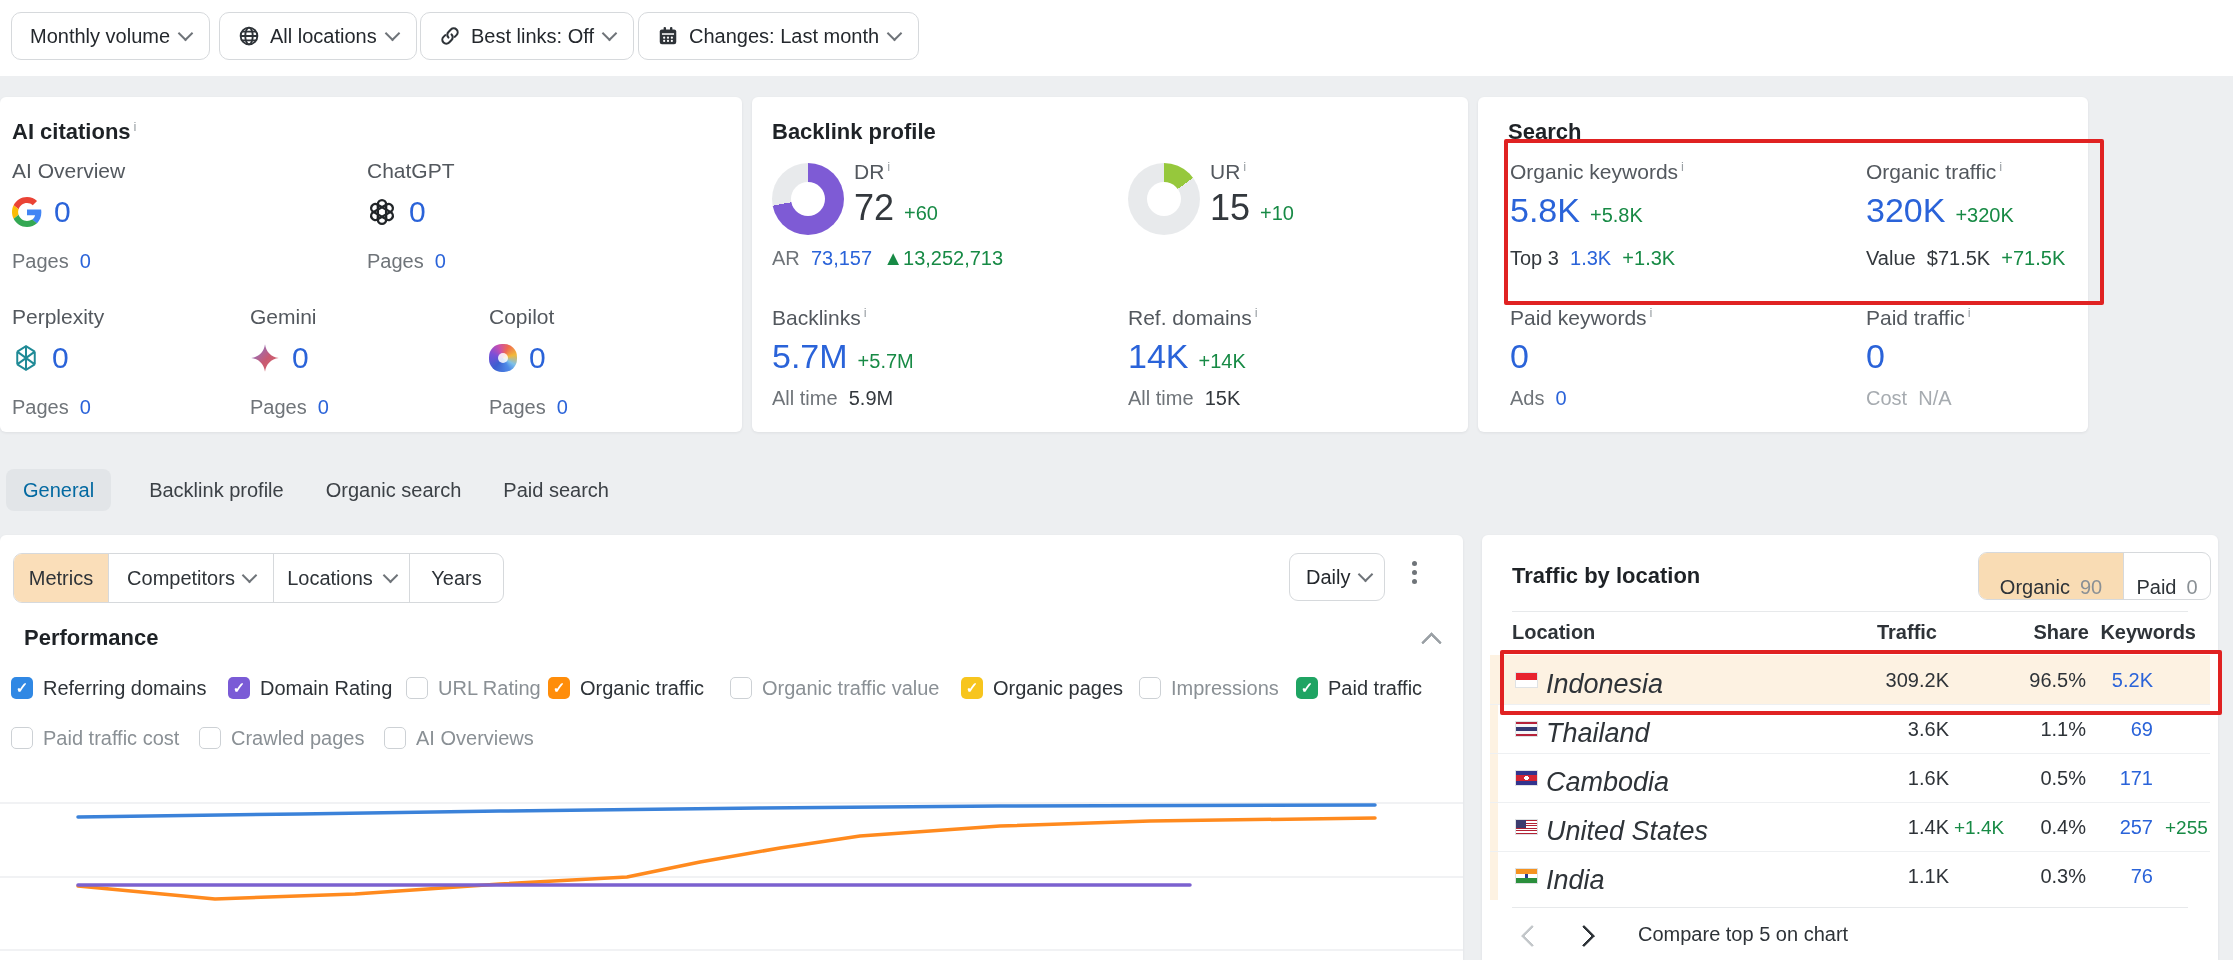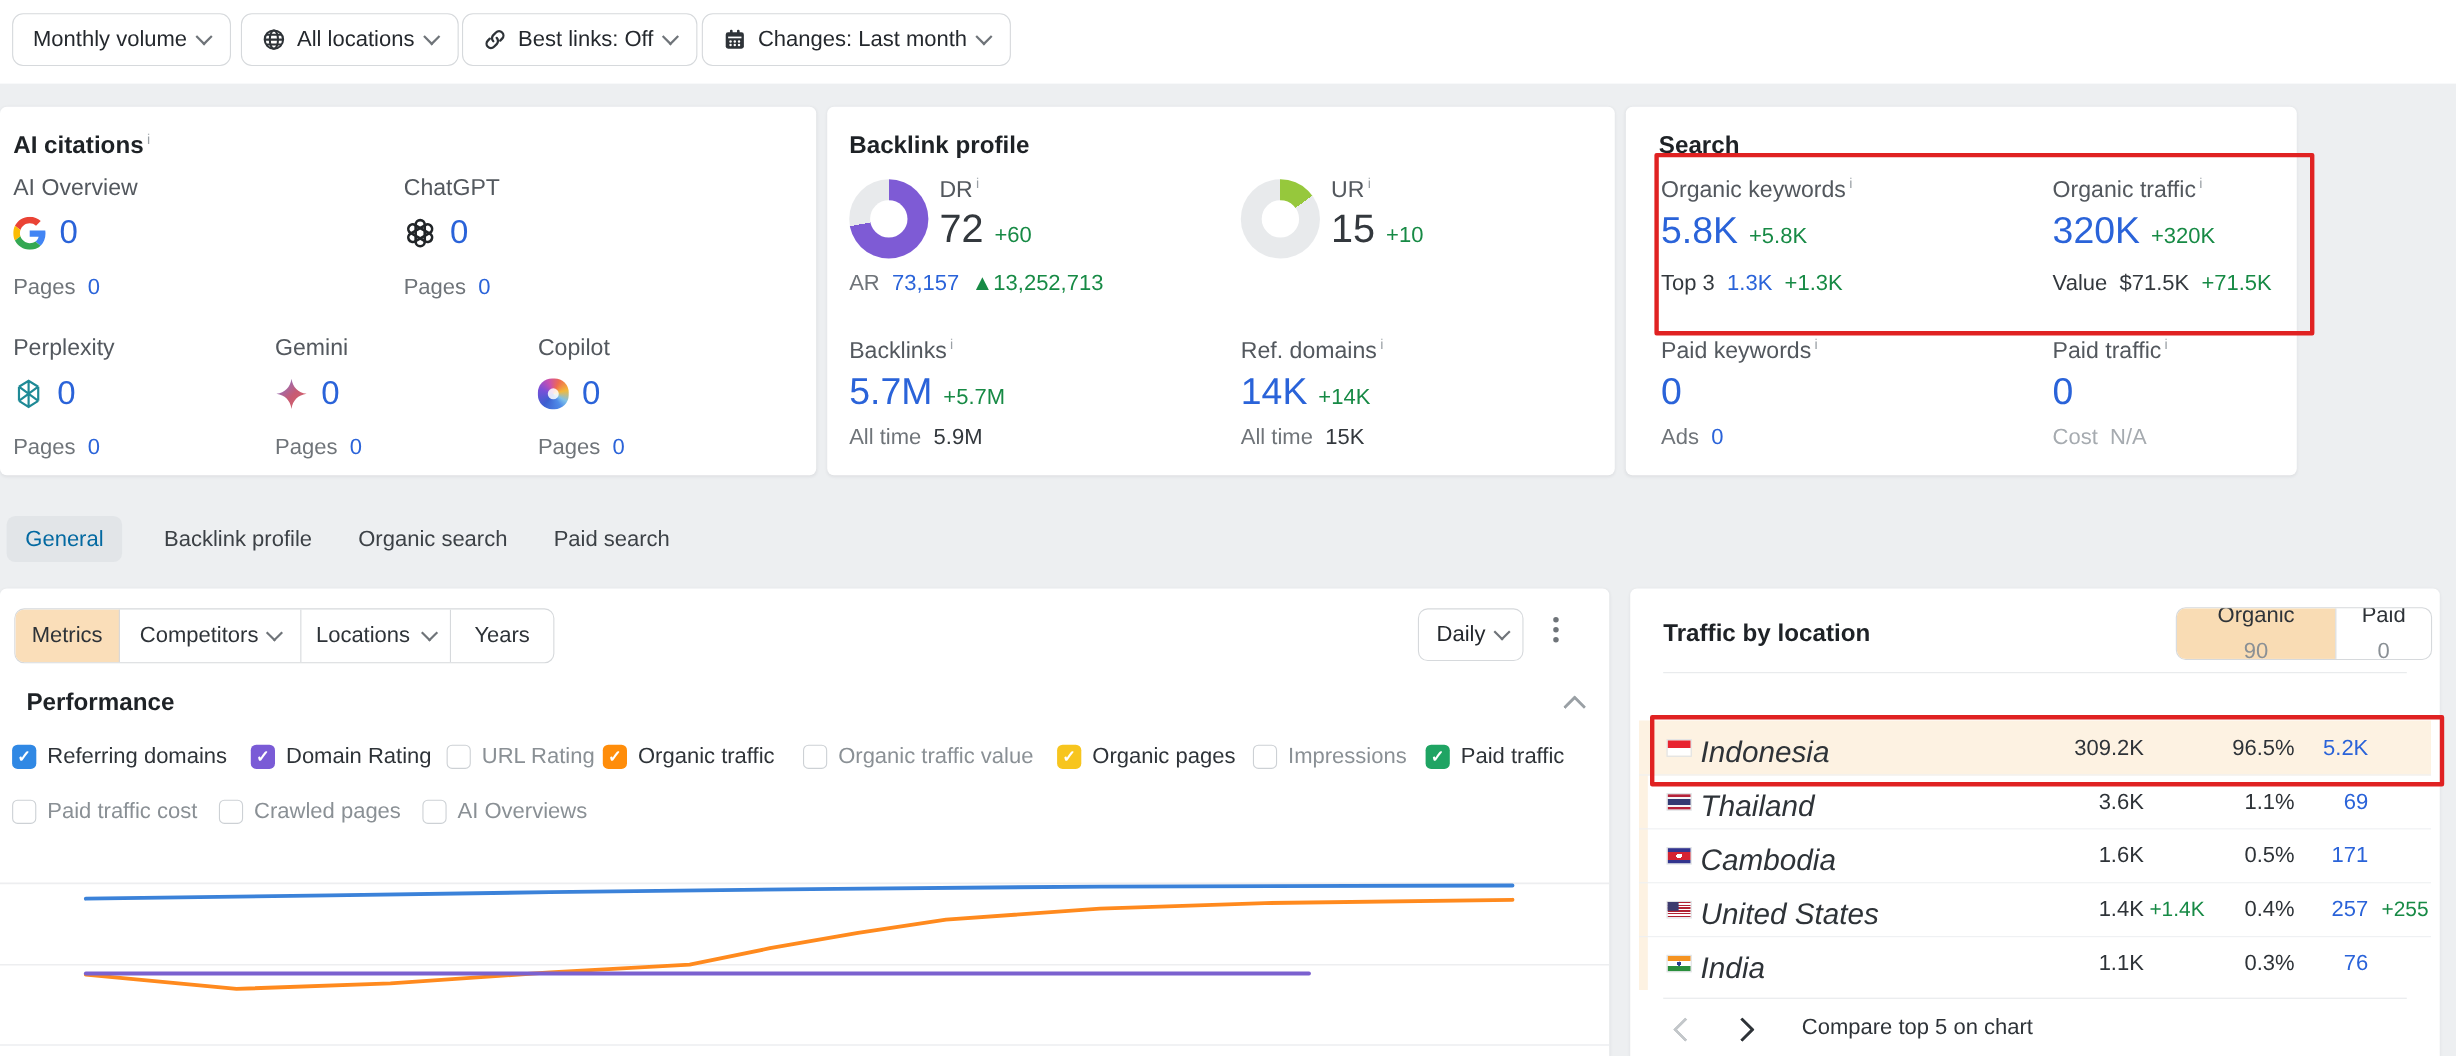--- a/index.html
+++ b/index.html
@@ -57,7 +57,7 @@
   .f-us::before{content:"";position:absolute;left:0;top:0;width:10px;height:8px;background:#3c3b6e;}
   .f-in{background:radial-gradient(circle 2.4px at 50% 50%,#2a3d8f 0 1.8px,transparent 2px),linear-gradient(180deg,#f59321 0 33%,#fff 33% 67%,#2a8f3c 67%);}
   .toggle{position:absolute;left:496px;top:17px;height:46px;display:flex;border:1px solid #d6d9dc;border-radius:9px;overflow:hidden;background:#fff;}
-  .tg{display:flex;align-items:center;justify-content:center;gap:10px;font-size:20px;color:#2e3338;flex-direction:column;}
+  .tg{display:flex;align-items:flex-end;justify-content:center;gap:10px;font-size:20px;color:#2e3338;}
   .tg .cnt{color:#8a9095;}
   .tg.active{background:#f9dcb4;}
   .divline{position:absolute;left:30px;right:30px;height:1px;background:#e7e9eb;}

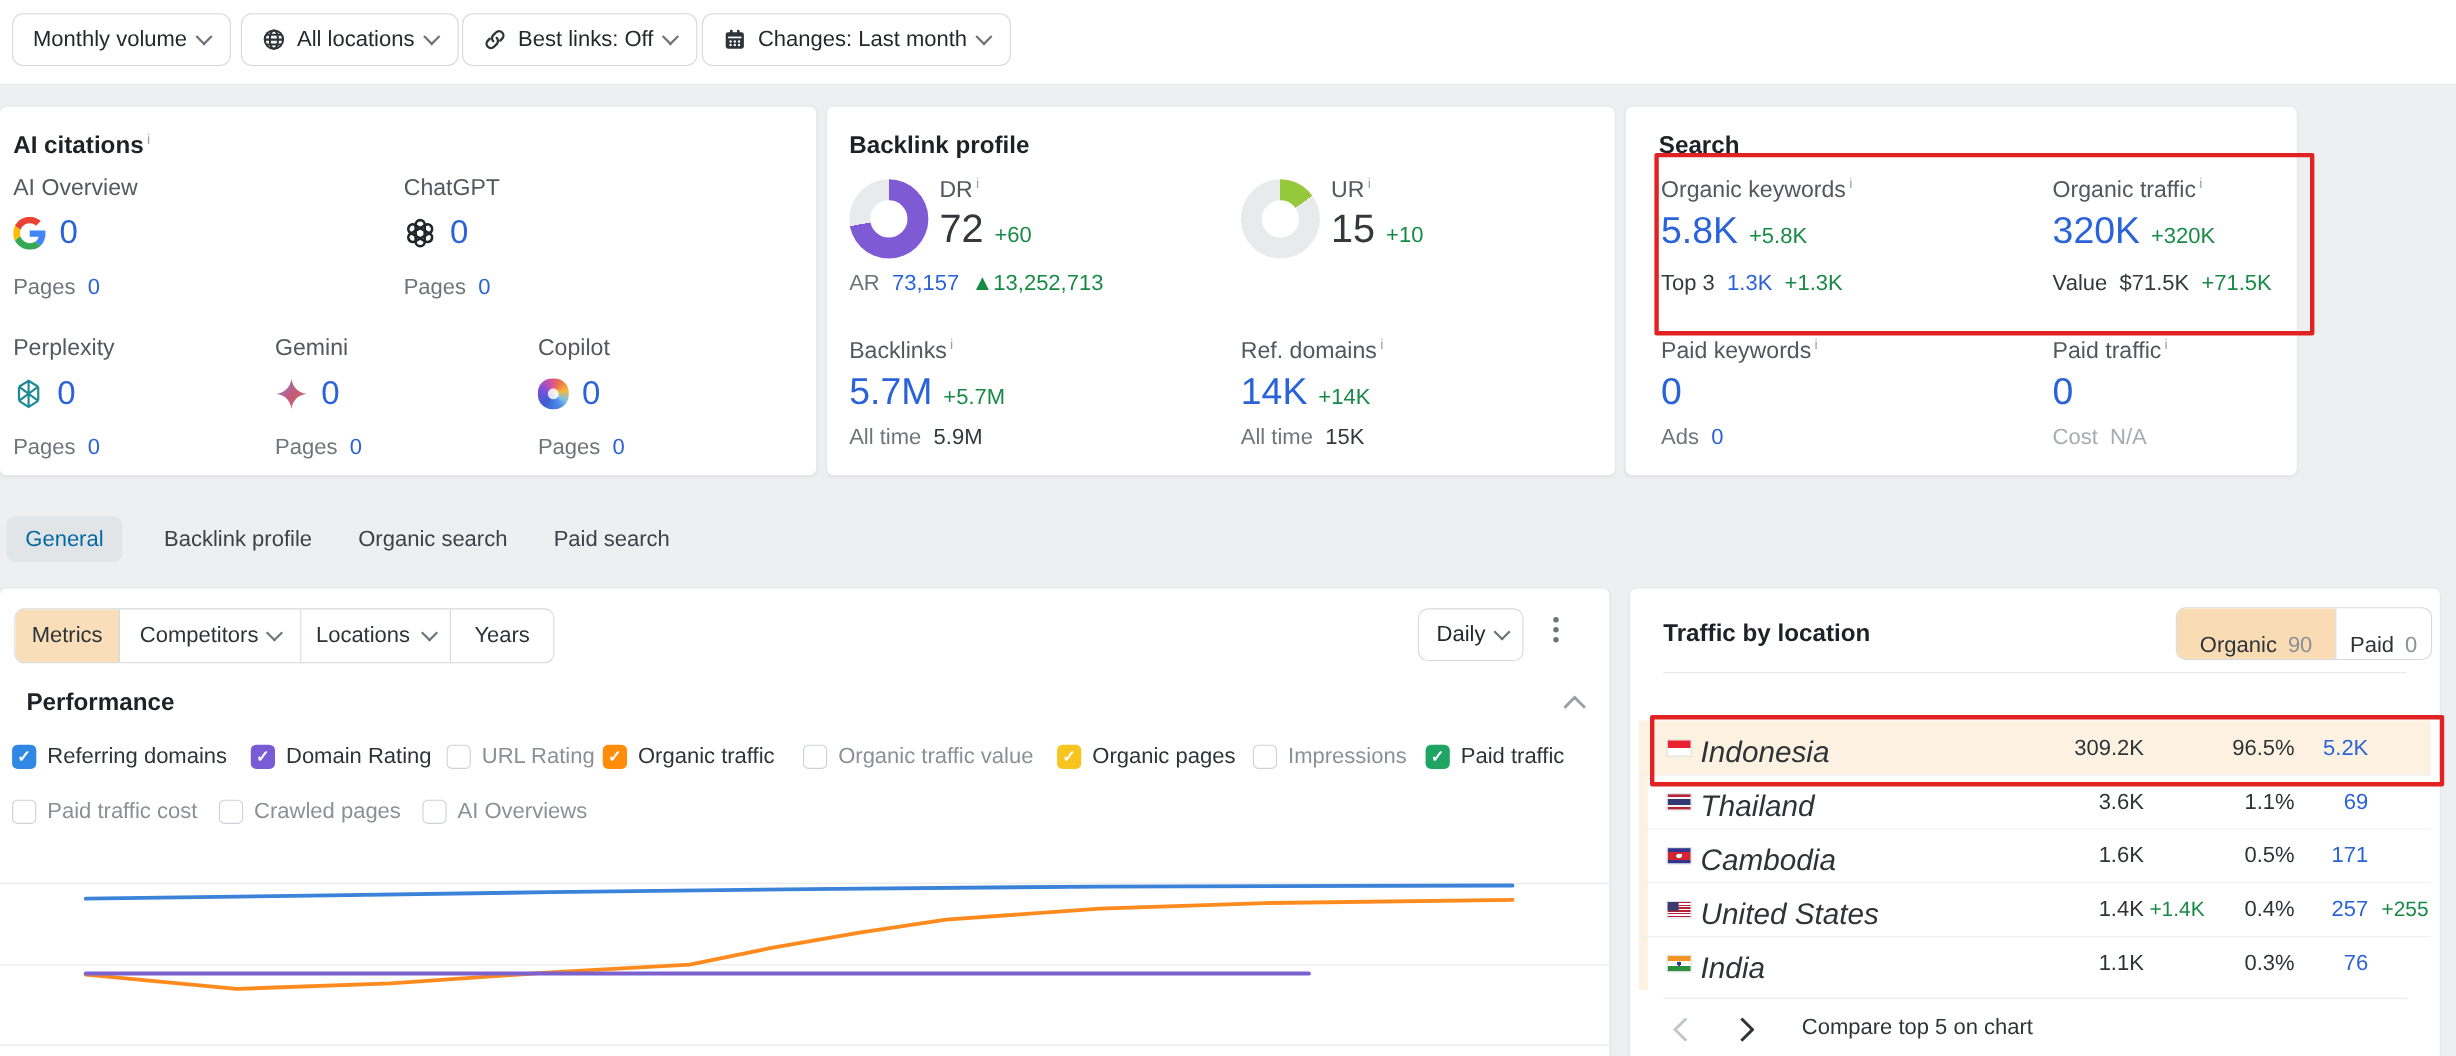--- a/index.html
+++ b/index.html
@@ -356,6 +356,12 @@
 
     <div class="divline" style="top:76px;"></div>
 
+    <div class="thead">
+      <span class="abs" style="left:30px;">Location</span>
+      <span class="abs" style="right:281px;">Traffic</span>
+      <span class="abs" style="right:129px;">Share</span>
+      <span class="abs" style="right:22px;">Keywords</span>
+    </div>
 
     <div class="abs" style="left:8px;top:169px;width:8px;height:196px;background:#fdf2e2;"></div>
     <div id="loc-rows">

